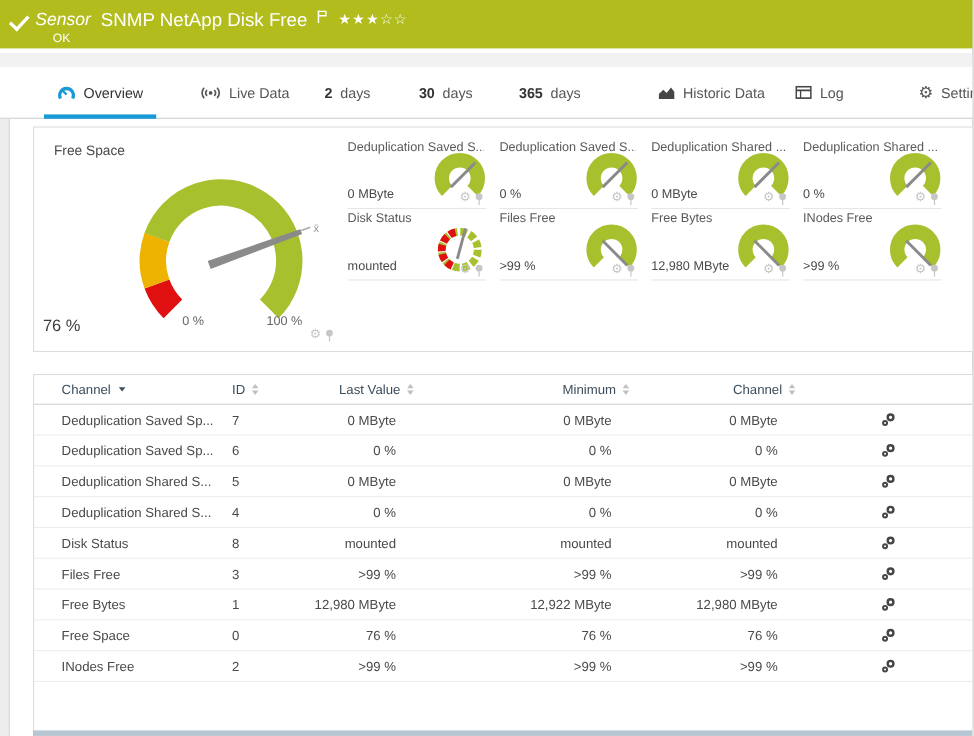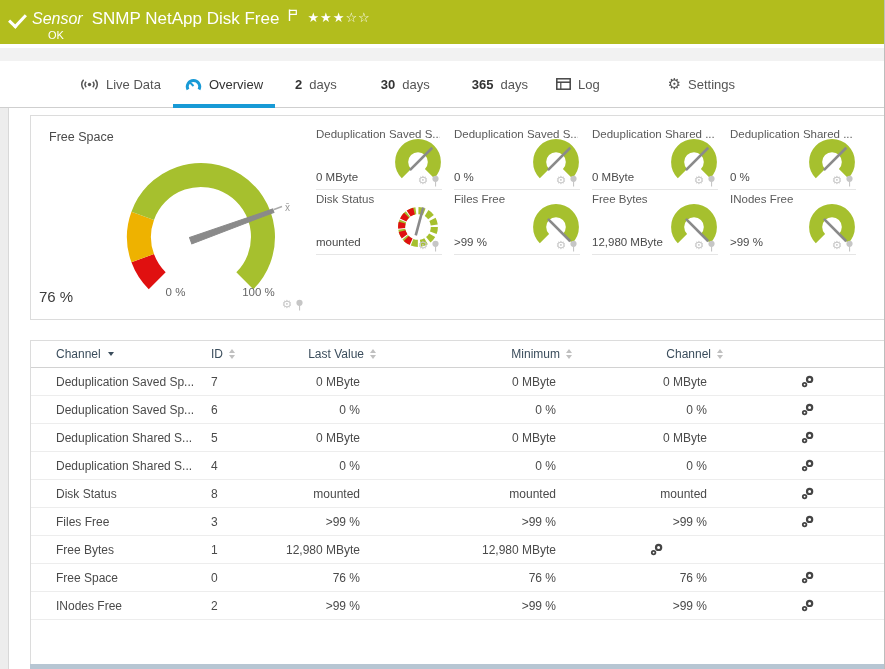--- a/index.html
+++ b/index.html
@@ -101,19 +101,19 @@
 <div class="gapbar"></div>
 
 <nav class="tabbar">
+  <div class="tab active">
+    <svg width="17" height="15" viewBox="0 0 17 15">
+      <path d="M3 12.5 A6.2 6.2 0 1 1 14 12.5" stroke="#189ad6" stroke-width="3" fill="none"></path>
+      <line x1="8.5" y1="9" x2="4.4" y2="4.9" stroke="#189ad6" stroke-width="2"></line>
+    </svg>
+    <span>Overview</span>
+  </div>
   <div class="tab t-live">
     <svg width="19" height="13" viewBox="0 0 19 13">
       <circle cx="9.5" cy="6.5" r="1.7" fill="#555"></circle>
       <path d="M6.2 3.8 A4 4 0 0 0 6.2 9.2 M3.6 1.8 A6.8 6.8 0 0 0 3.6 11.2 M12.8 3.8 A4 4 0 0 1 12.8 9.2 M15.4 1.8 A6.8 6.8 0 0 1 15.4 11.2" stroke="#555" stroke-width="1.5" fill="none"></path>
     </svg>
     <span>Live Data</span>
-  </div>
-  <div class="tab active">
-    <svg width="17" height="15" viewBox="0 0 17 15">
-      <path d="M3 12.5 A6.2 6.2 0 1 1 14 12.5" stroke="#189ad6" stroke-width="3" fill="none"></path>
-      <line x1="8.5" y1="9" x2="4.4" y2="4.9" stroke="#189ad6" stroke-width="2"></line>
-    </svg>
-    <span>Overview</span>
   </div>
   <div class="tab t-2d">
     <span class="num">2</span>

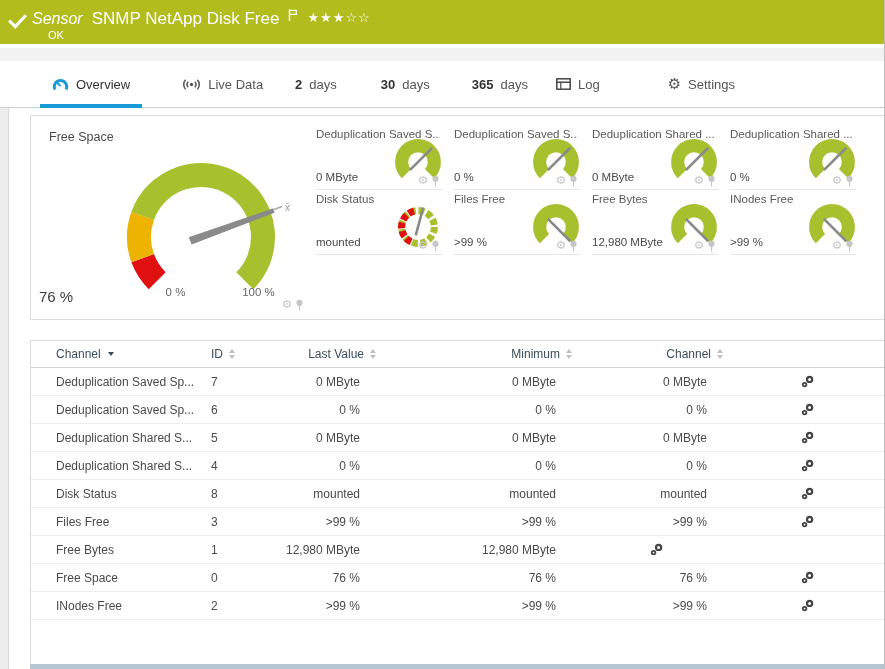--- a/index.html
+++ b/index.html
@@ -127,6 +127,12 @@
     <span class="num">365</span>
       <span>days</span>
   </div>
+  <div class="tab t-hist">
+    <svg width="16" height="13" viewBox="0 0 16 13">
+      <polygon points="1,12 1,7.5 5,3.5 8,6.5 12,1.5 15,5.5 15,12" fill="#454545"></polygon>
+    </svg>
+    <span>Historic Data</span>
+  </div>
   <div class="tab t-log">
     <svg width="15" height="12" viewBox="0 0 15 12">
       <rect x="0.8" y="0.8" width="13.4" height="10.4" stroke="#454545" stroke-width="1.5" fill="none"></rect>

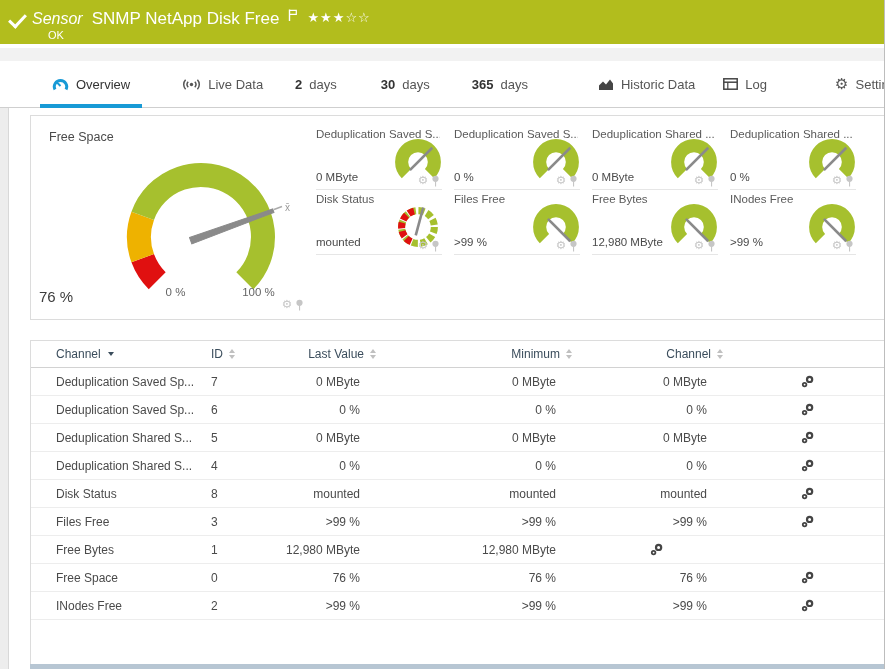--- a/index.html
+++ b/index.html
@@ -428,6 +428,7 @@
     <span>Free Bytes</span>
     <span>1</span>
     <span class="c-v">12,980 MByte</span>
+    <span class="c-v">12,922 MByte</span>
     <span class="c-v">12,980 MByte</span>
     <span class="c-ic">
         <svg class="editic" width="13" height="13" viewBox="0 0 13 13">

